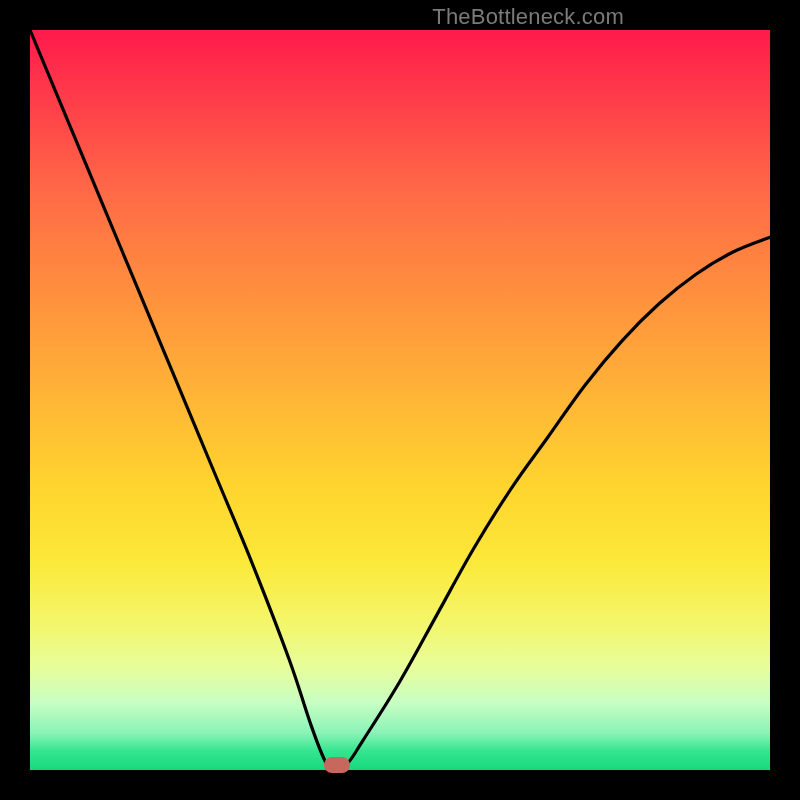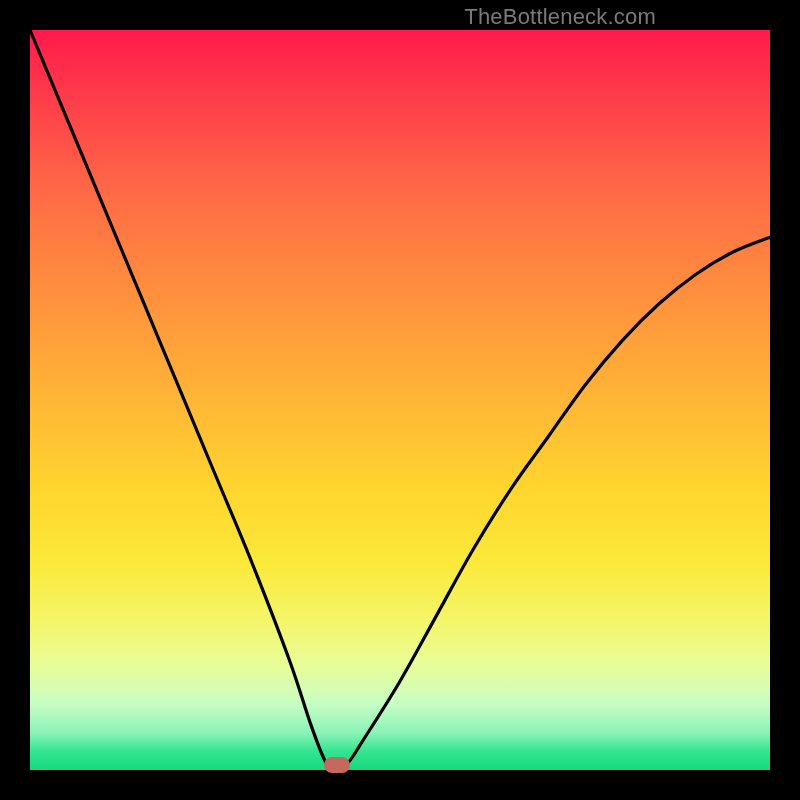--- a/index.html
+++ b/index.html
@@ -16,7 +16,6 @@
     width: 652px;
     height: 800px;
     background: #000;
-    padding-left: 32px;
   }
   .plot {
     position: absolute;

